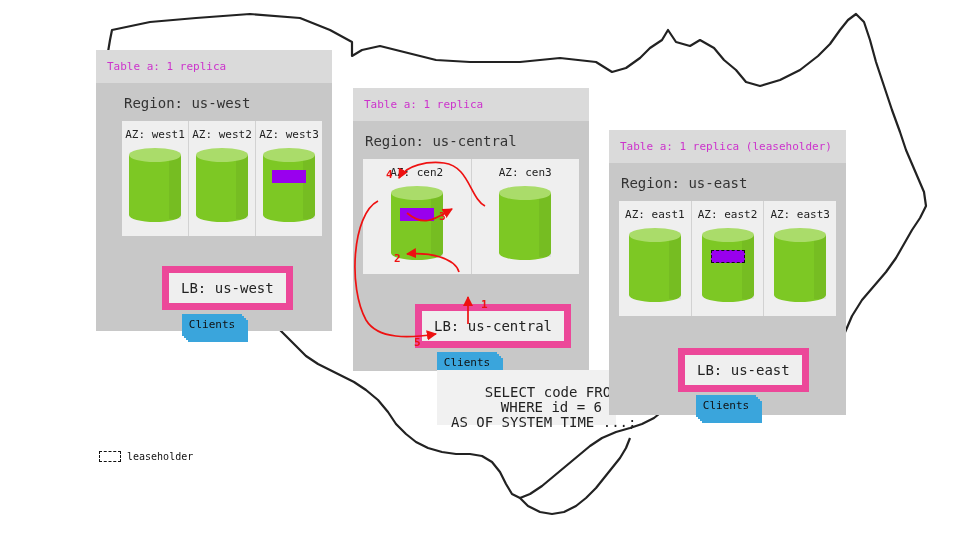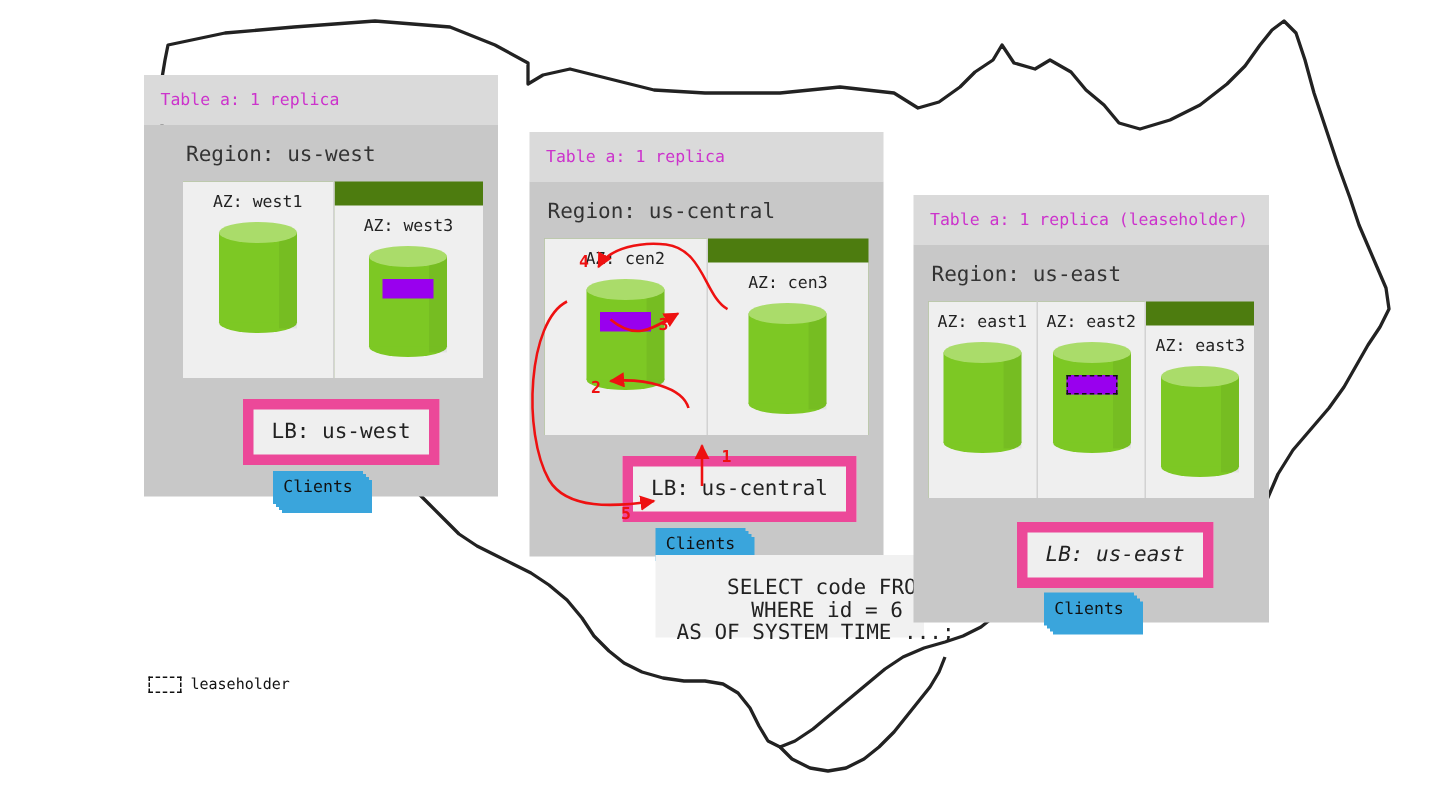--- a/index.html
+++ b/index.html
@@ -148,6 +148,15 @@
           </div>
         </div>
 
+        <div class="az">
+          <div class="az-label">AZ: west2</div>
+          <div class="cyl">
+            <div class="bot"></div>
+            <div class="body"></div>
+            <div class="shade"></div>
+            <div class="top"></div>
+          </div>
+        </div>
 
         <div class="az">
           <div class="az-label">AZ: west3</div>

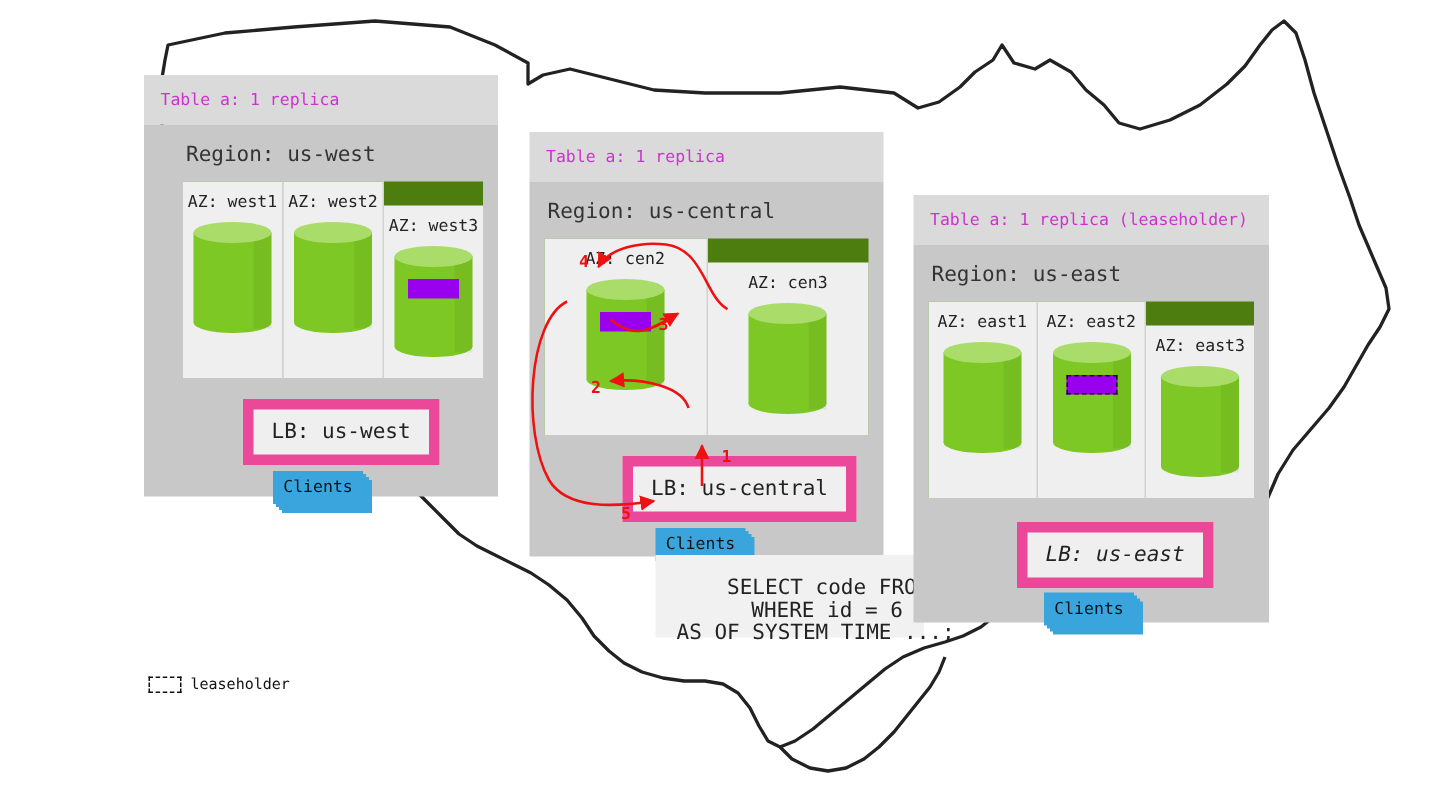--- a/index.html
+++ b/index.html
@@ -30,7 +30,7 @@
     flex:1 1 0;background:#efefef;border-right:1px solid #d2d2d2;
     text-align:center;padding:7px 0 14px 0;position:relative;
   }
-  .az:last-child{border-right:none;margin-top:16px;}
+  .az:last-child{border-right:none;}
   .az-label{font-size:11px;color:#222;margin-bottom:7px;white-space:nowrap;}
 
   

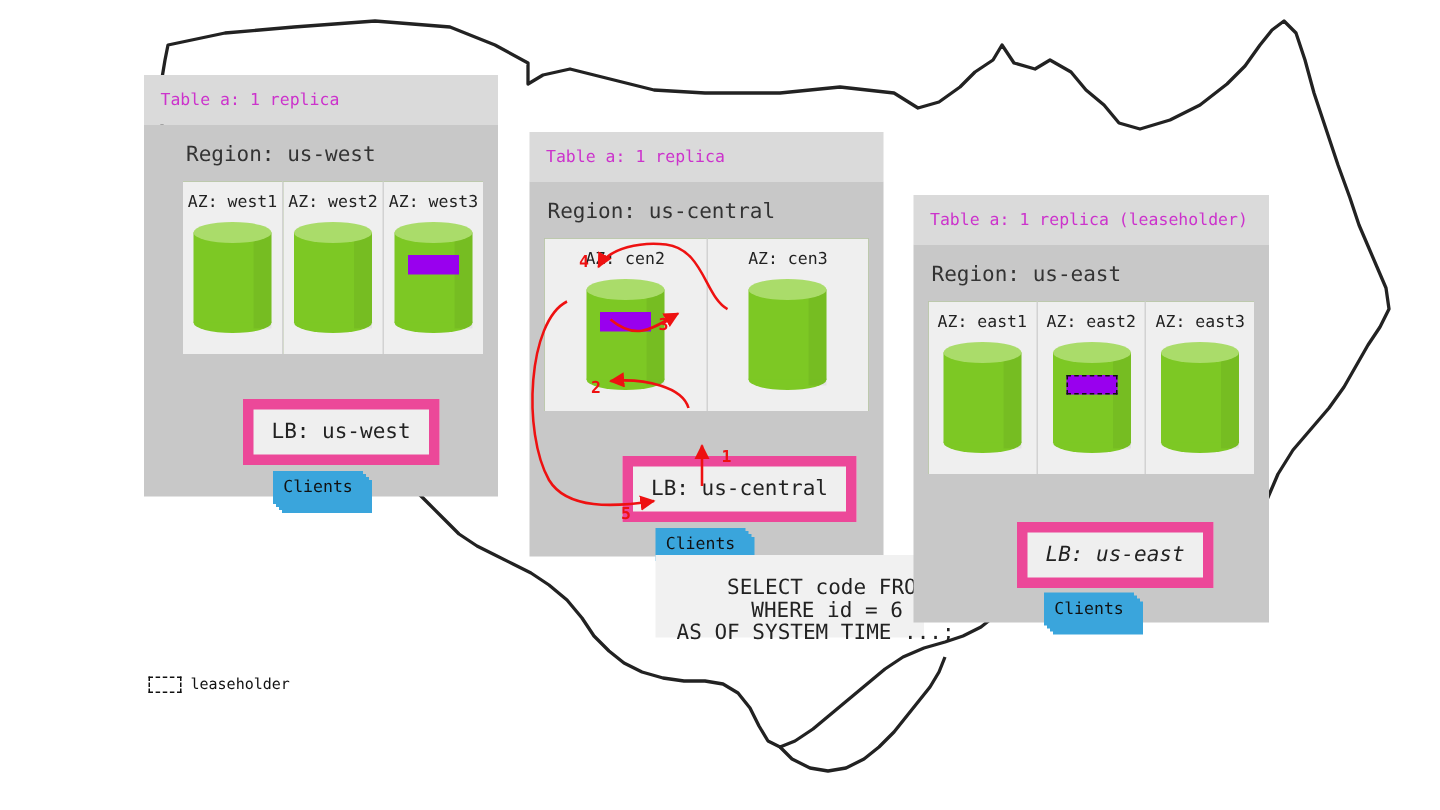--- a/index.html
+++ b/index.html
@@ -278,7 +278,7 @@
 
       </div>
 
-      <div class="lb" style="left:69px;top:185px;font-style:italic;">
+      <div class="lb" style="left:69px;top:185px;">
         <span>LB: us-east</span>
       </div>
 

